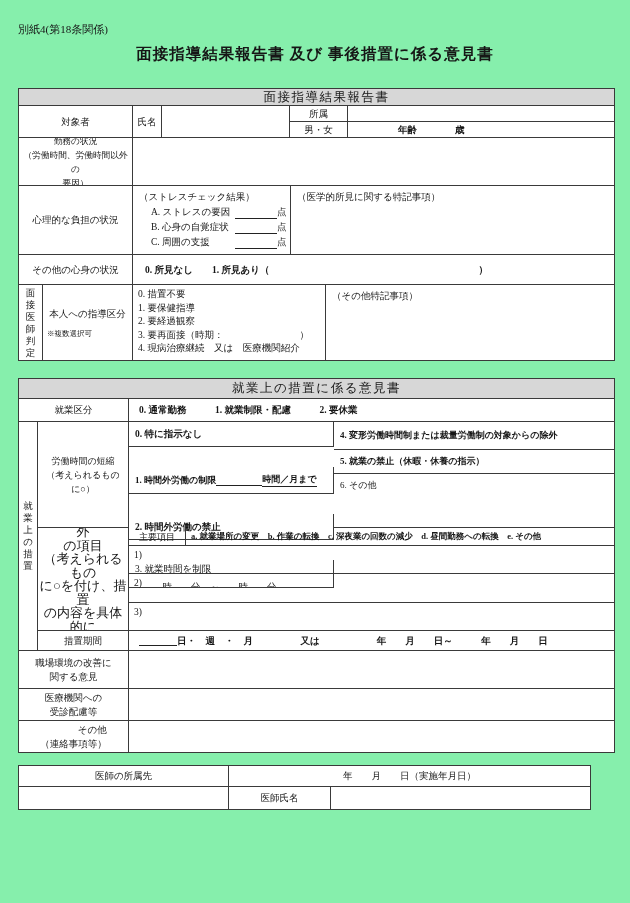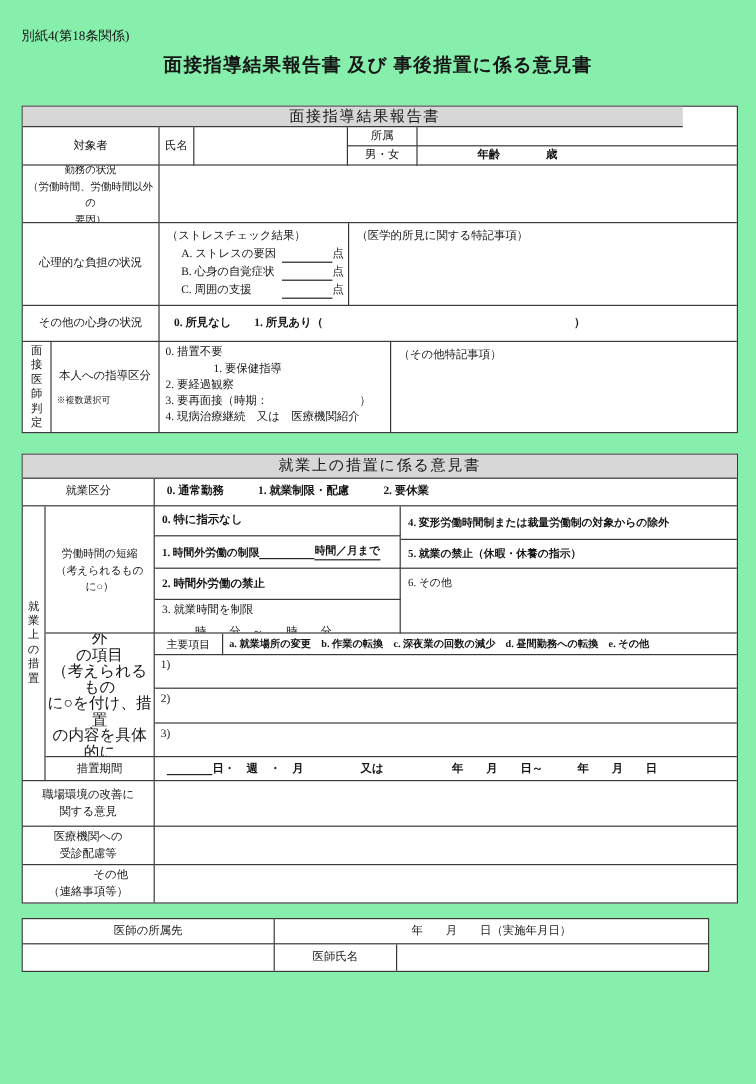--- a/index.html
+++ b/index.html
@@ -47,7 +47,7 @@
   <div class="tbl" style="left:18px; top:88px; width:597px; height:273px;">
 
     <div class="row" style="height:17px;">
-      <div class="c nr hdr" style="width:550px;padding-left:20px;">面接指導結果報告書</div>
+      <div class="c nr hdr" style="width:595px;padding-left:20px;">面接指導結果報告書</div>
     </div>
 
     <div class="row" style="height:32px;">

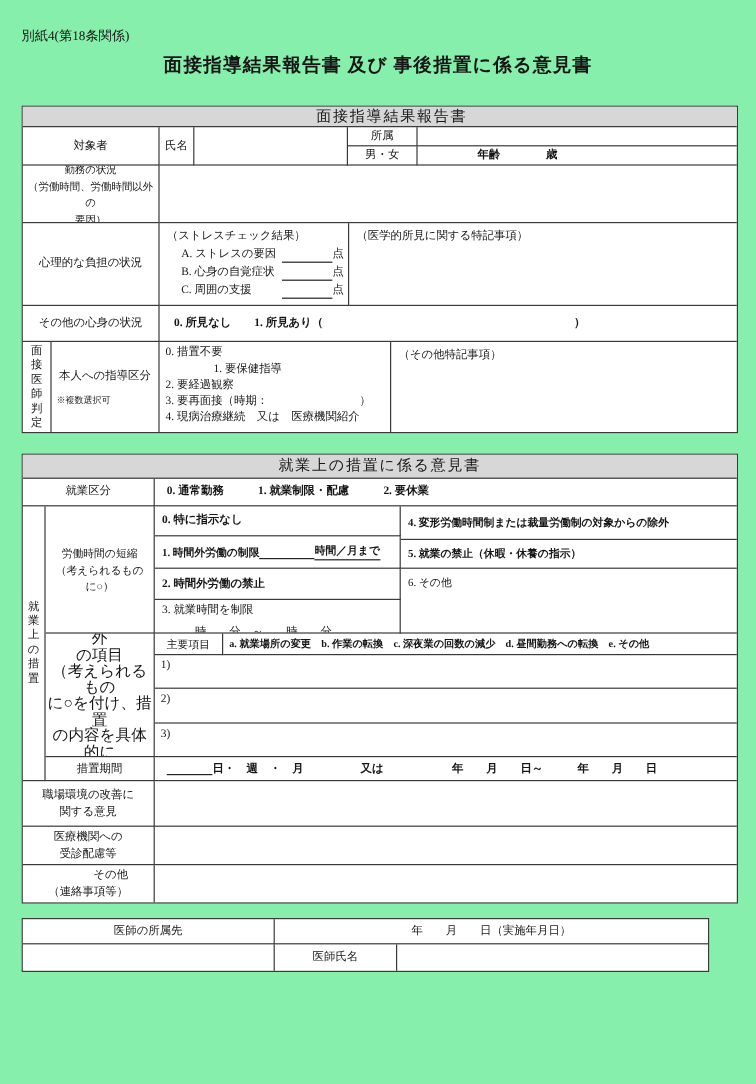--- a/index.html
+++ b/index.html
@@ -111,7 +111,7 @@
       </div>
       <div class="c nb" style="width:193px; height:75px; padding:3px 5px;">
         <div class="txt" style="line-height:13.6px;">0. 措置不要</div>
-        <div class="txt" style="line-height:13.6px;margin-left:40px;">1. 要保健指導</div>
+        <div class="txt" style="line-height:13.6px;">1. 要保健指導</div>
         <div class="txt" style="line-height:13.6px;">2. 要経過観察</div>
         <div class="txt" style="line-height:13.6px;">3. 要再面接（時期：　　　　　　　　）</div>
         <div class="txt" style="line-height:13.6px;">4. 現病治療継続　又は　医療機関紹介</div>

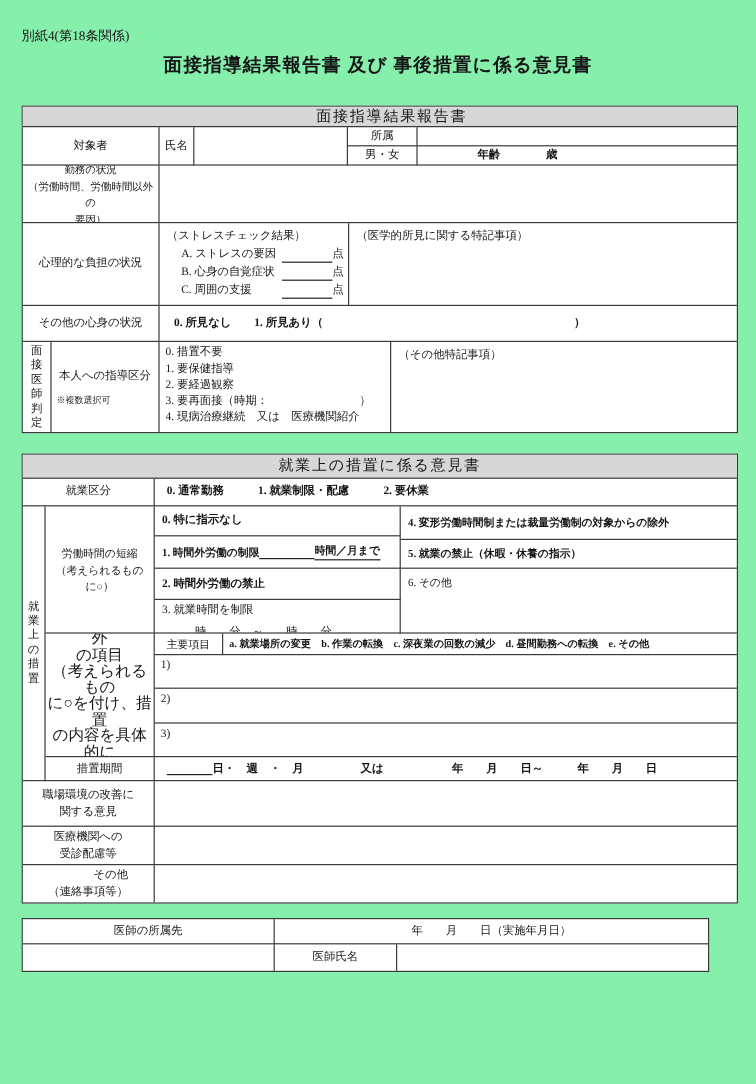--- a/index.html
+++ b/index.html
@@ -141,7 +141,7 @@
           <div class="c lbl" style="width:91px; height:106px; font-size:9px;">労働時間の短縮
 （考えられるもの
 に○）</div>
-          <div class="col" style="width:205px;">
+          <div class="col" style="width:205px;gap:20px;">
             <div class="c txt vc" style="width:205px; height:25px; padding-left:6px;">0. 特に指示なし</div>
             <div class="c s9 vc" style="width:205px; height:27px; padding-left:6px;">
               <span>1. 時間外労働の制限</span>

